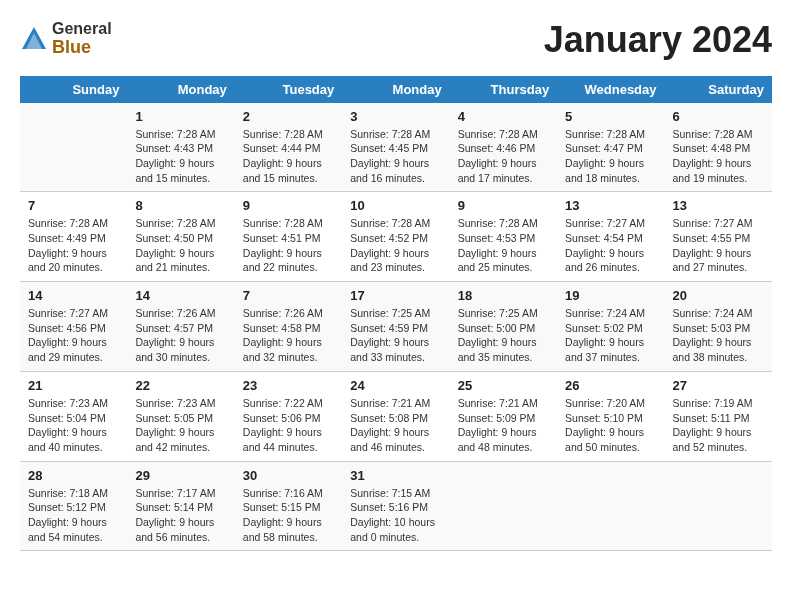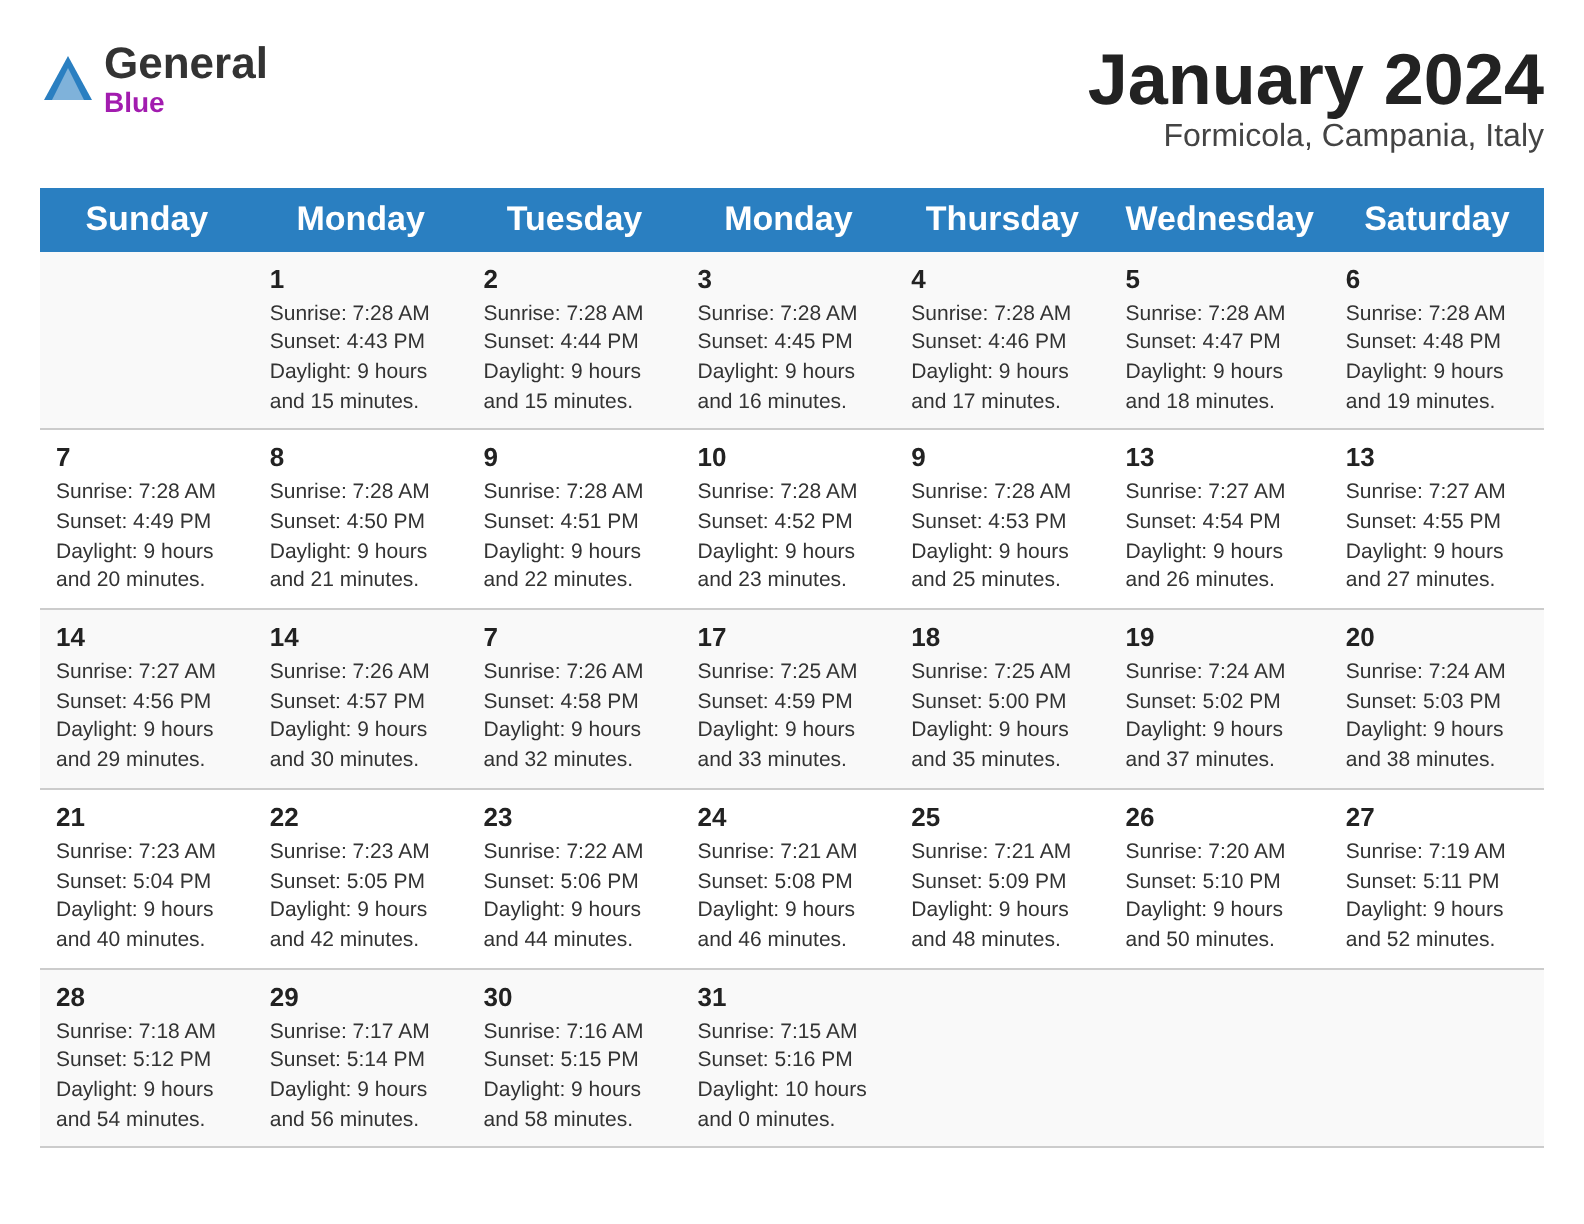--- a/index.html
+++ b/index.html
@@ -26,7 +26,7 @@
       line-height: 1.1;
     }
     .logo-general {
-      font-size: 22px;
+      font-size: 16px;
       font-weight: bold;
       color: #333;
     }

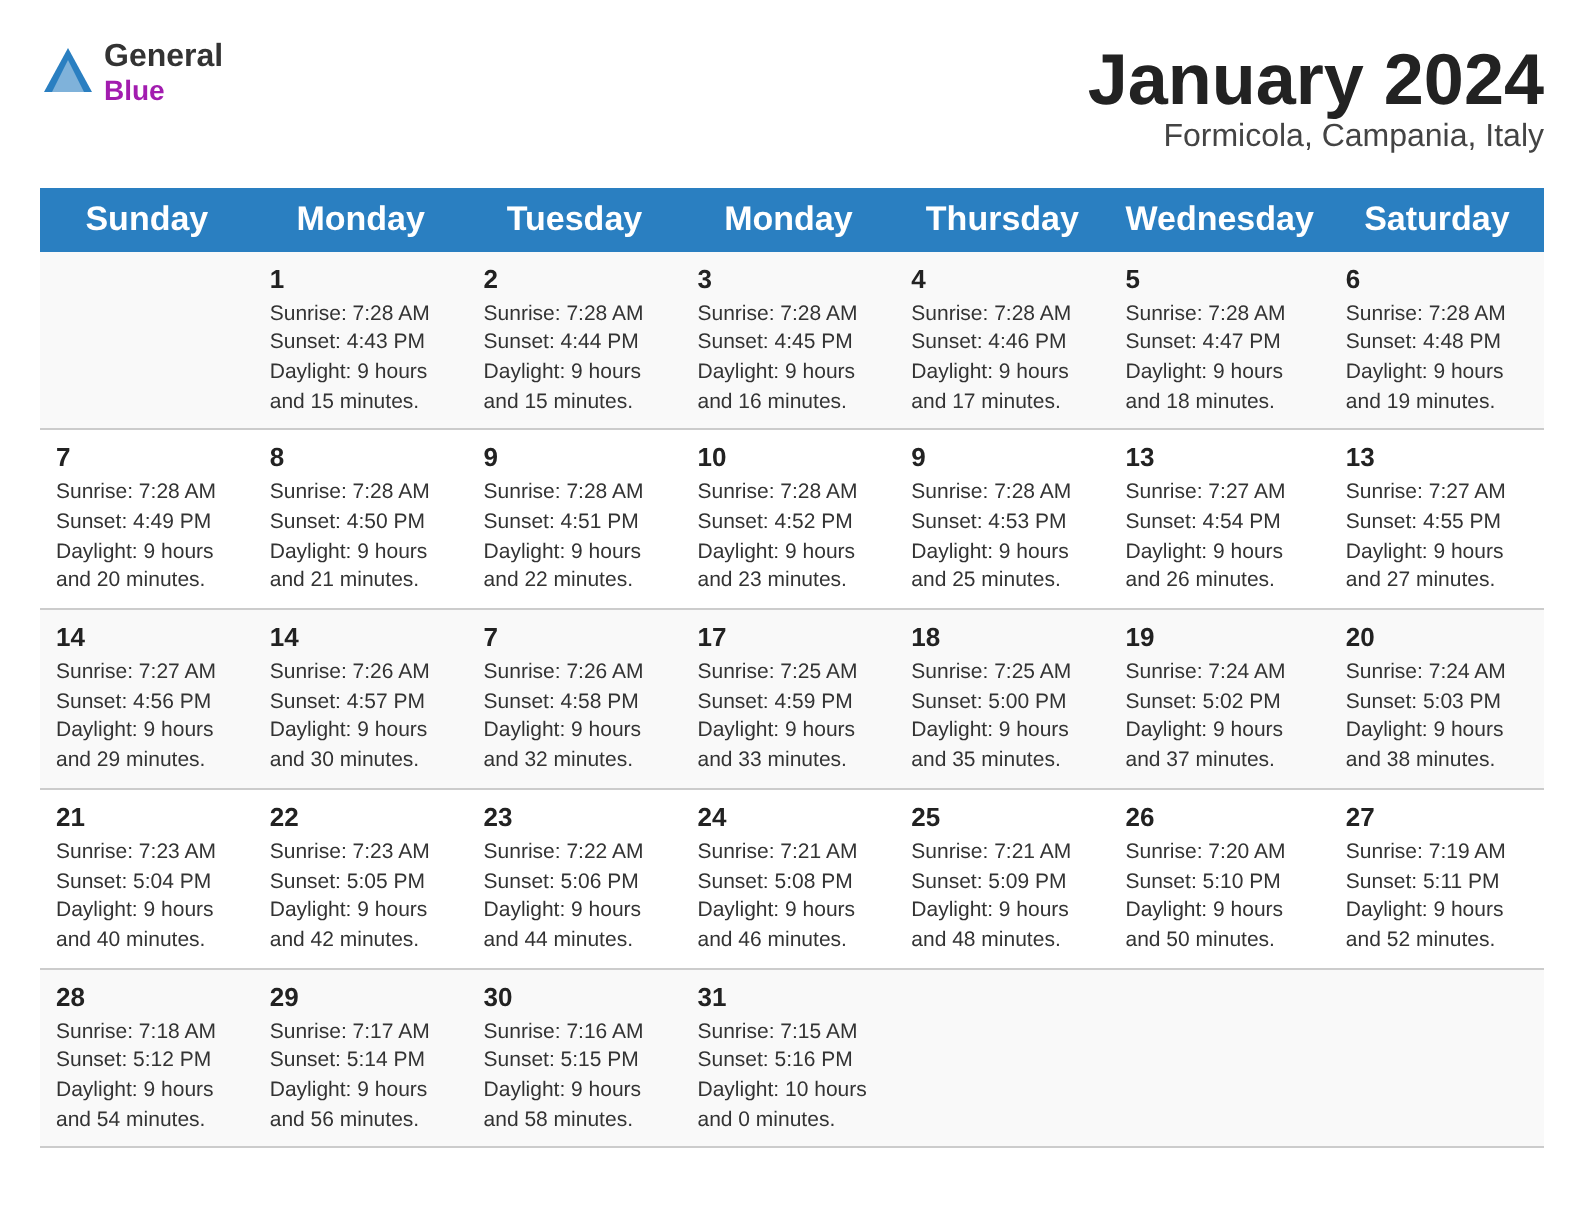--- a/index.html
+++ b/index.html
@@ -31,9 +31,9 @@
       color: #333;
     }
     .logo-blue {
-      font-size: 14px;
-      font-weight: bold;
-      color: #a21caf;
+      font-size: 18px;
+      font-weight: bold;
+      color: #a16207;
     }
     .logo-icon {
       width: 28px;

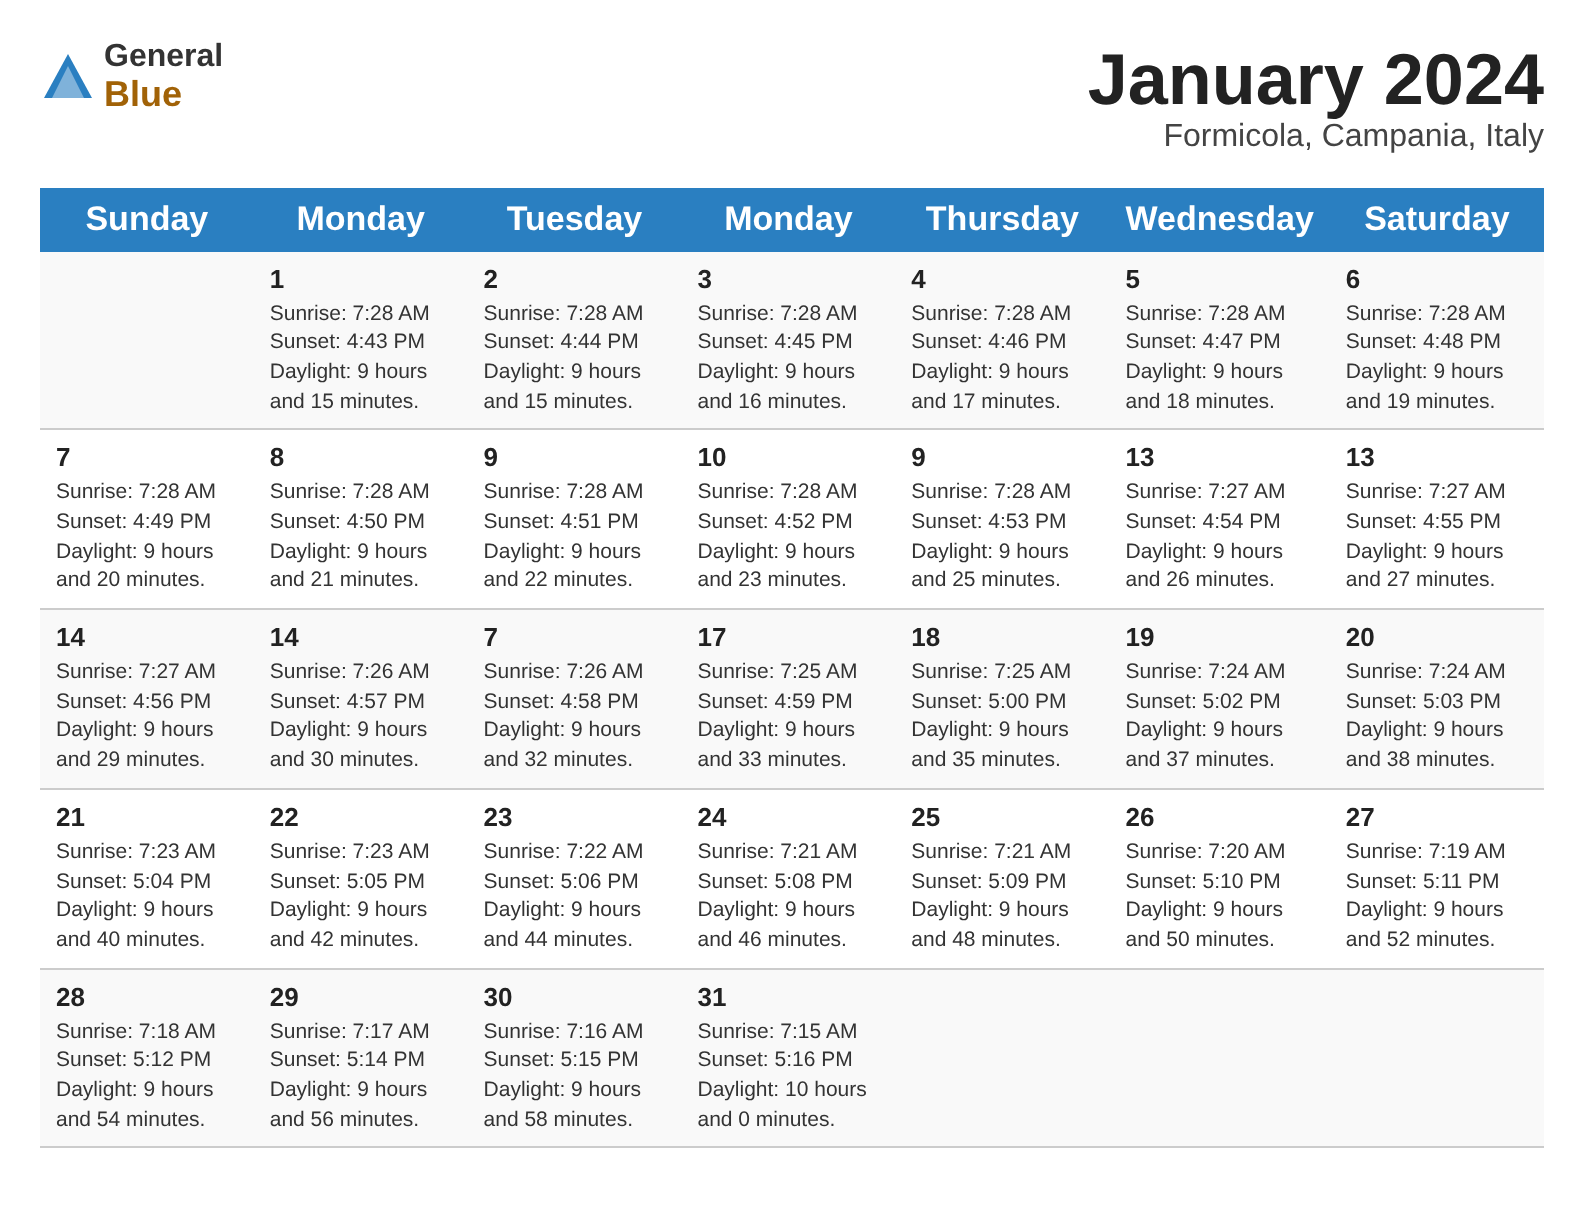--- a/index.html
+++ b/index.html
@@ -41,7 +41,7 @@
       margin-right: 4px;
     }
     .title-block {
-      text-align: right;
+      text-align: center;
     }
     .month-title {
       font-size: 36px;

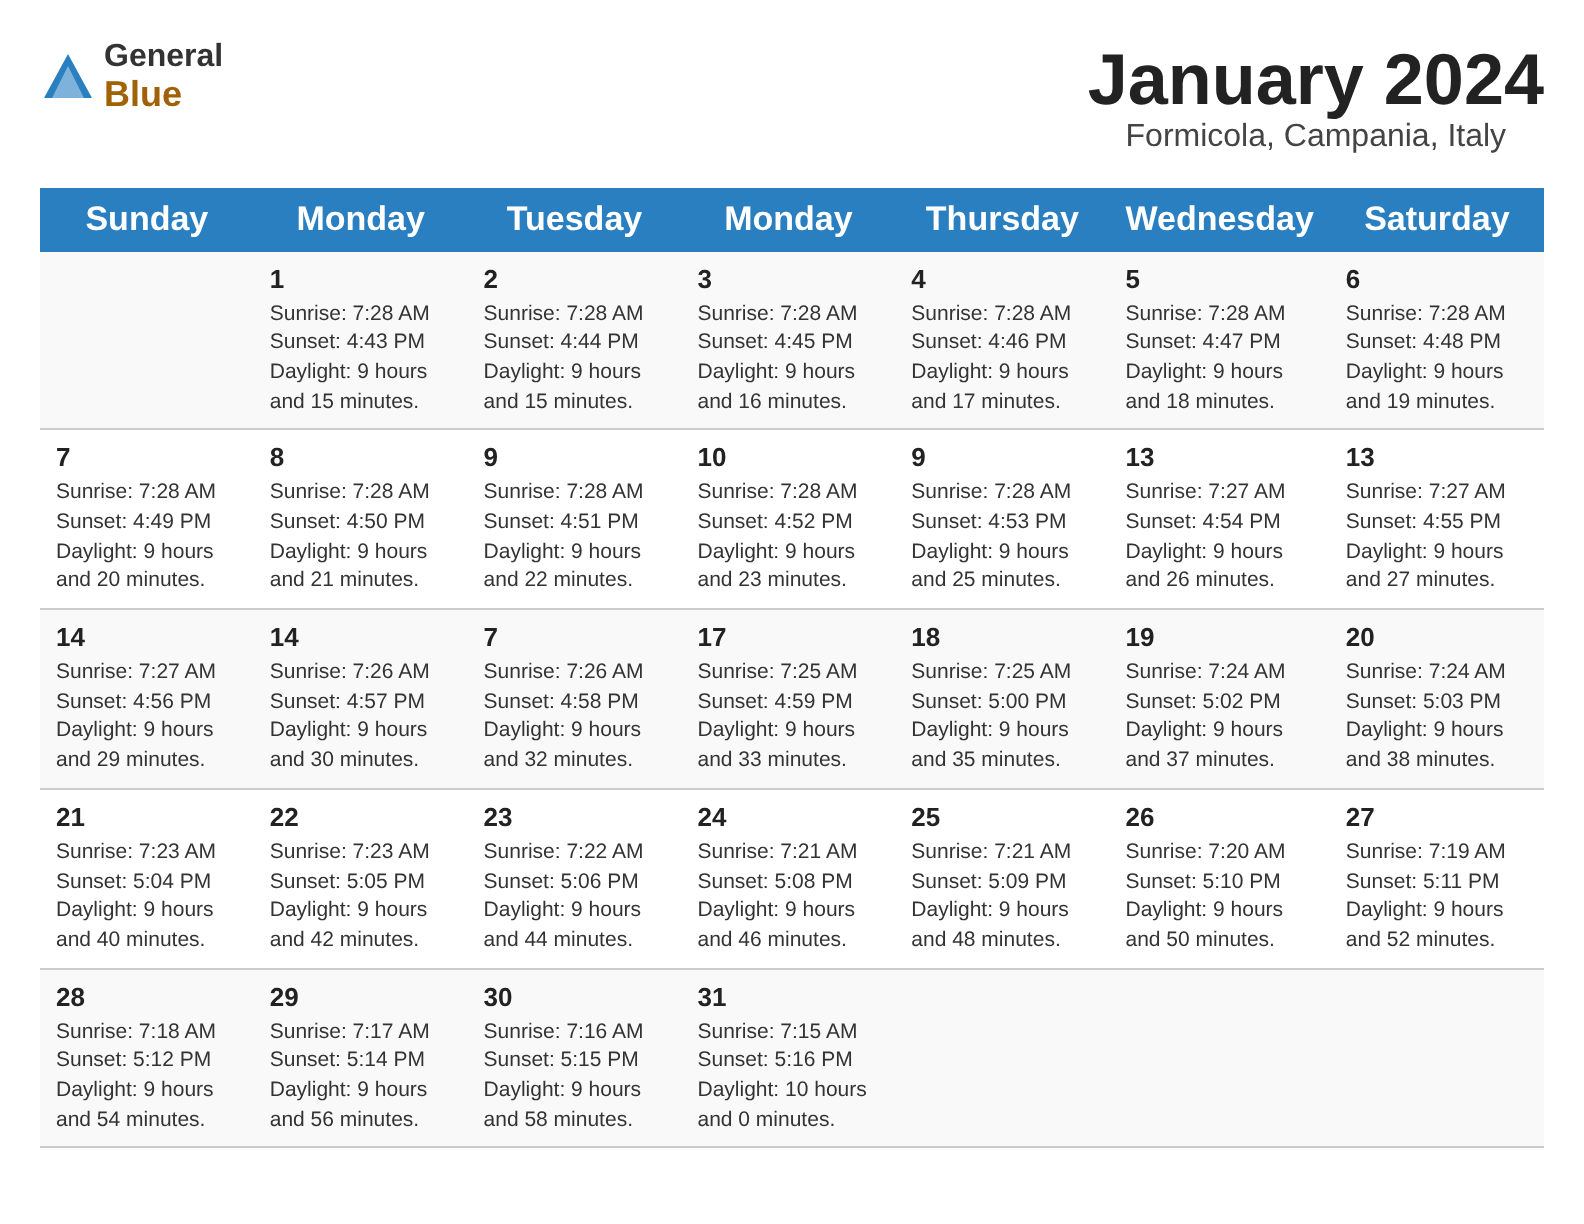--- a/index.html
+++ b/index.html
@@ -109,7 +109,6 @@
   </div>
   <div class="title-block">
     <div class="month-title">January 2024</div>
-    <div class="location-title">Formicola, Campania, Italy</div>
   </div>
 </div>
 

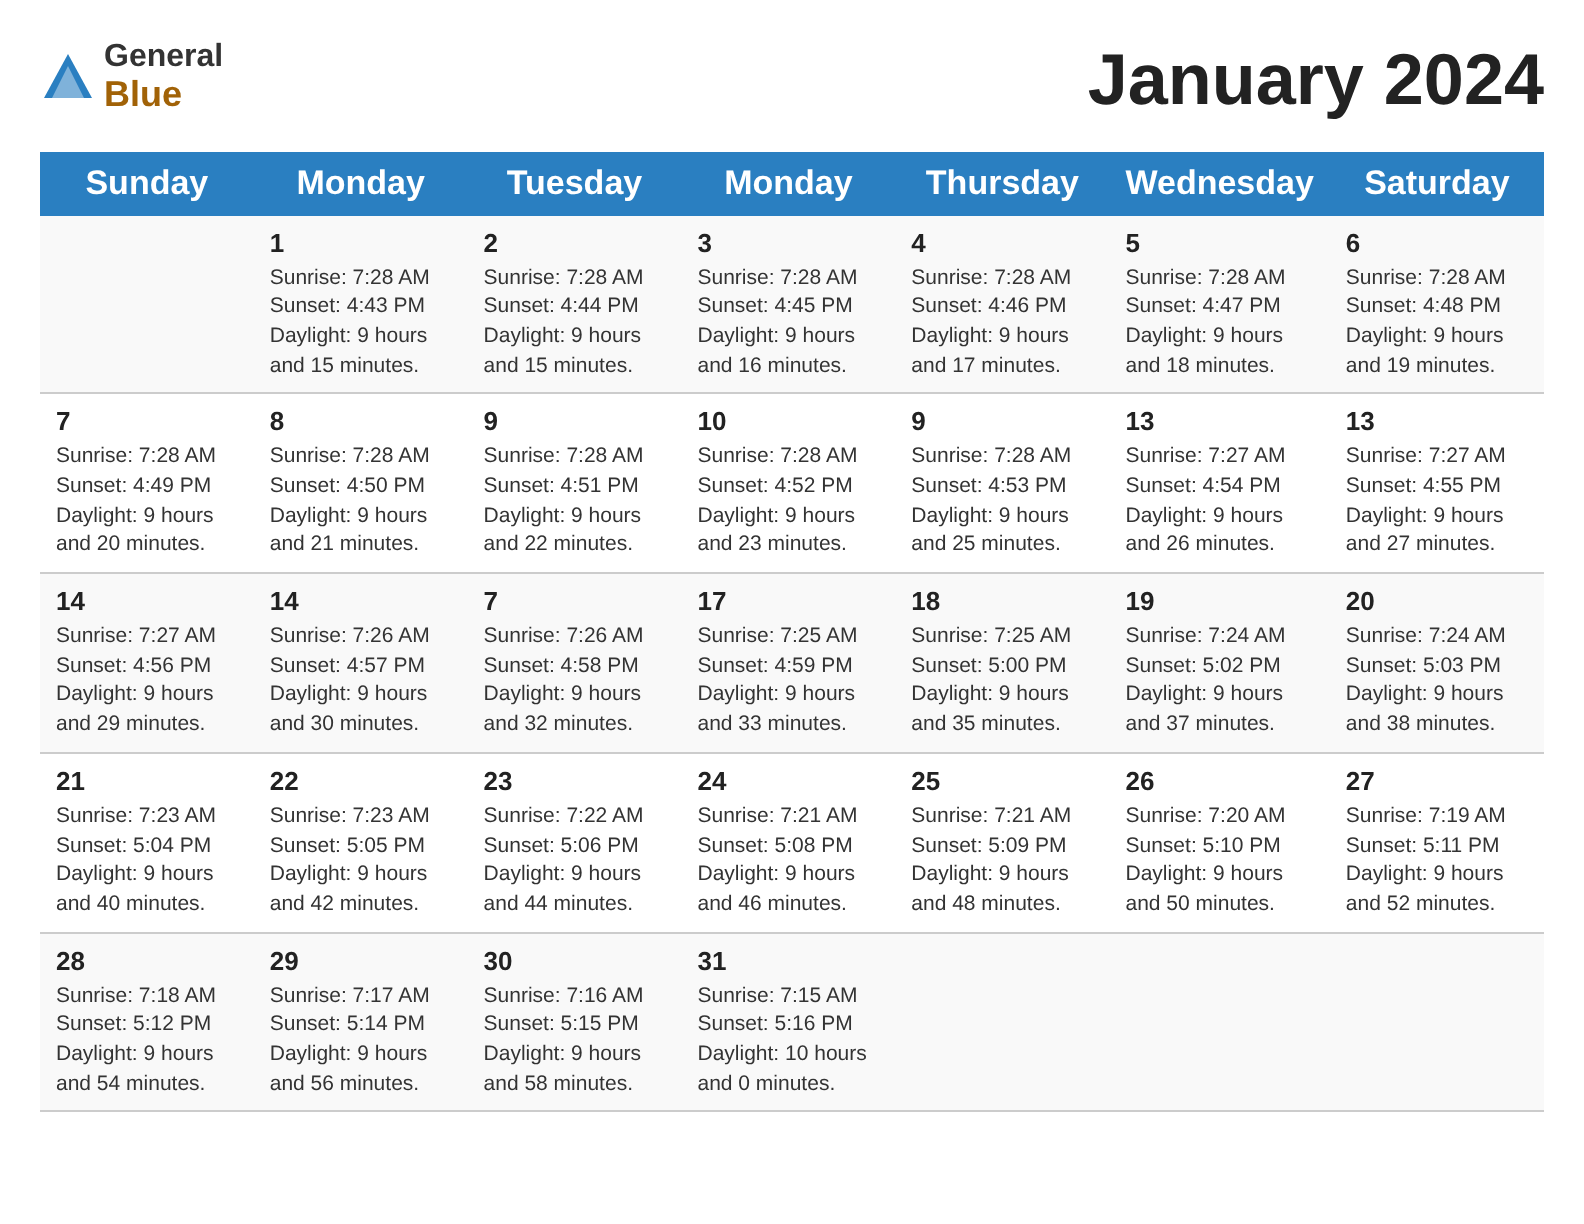--- a/index.html
+++ b/index.html
@@ -61,9 +61,9 @@
     thead tr th {
       background-color: #2a7fc1;
       color: #fff;
-      text-align: center;
+      text-align: right;
       padding: 6px 8px;
-      font-size: 17px;
+      font-size: 13px;
       font-weight: bold;
     }
     tbody tr {

